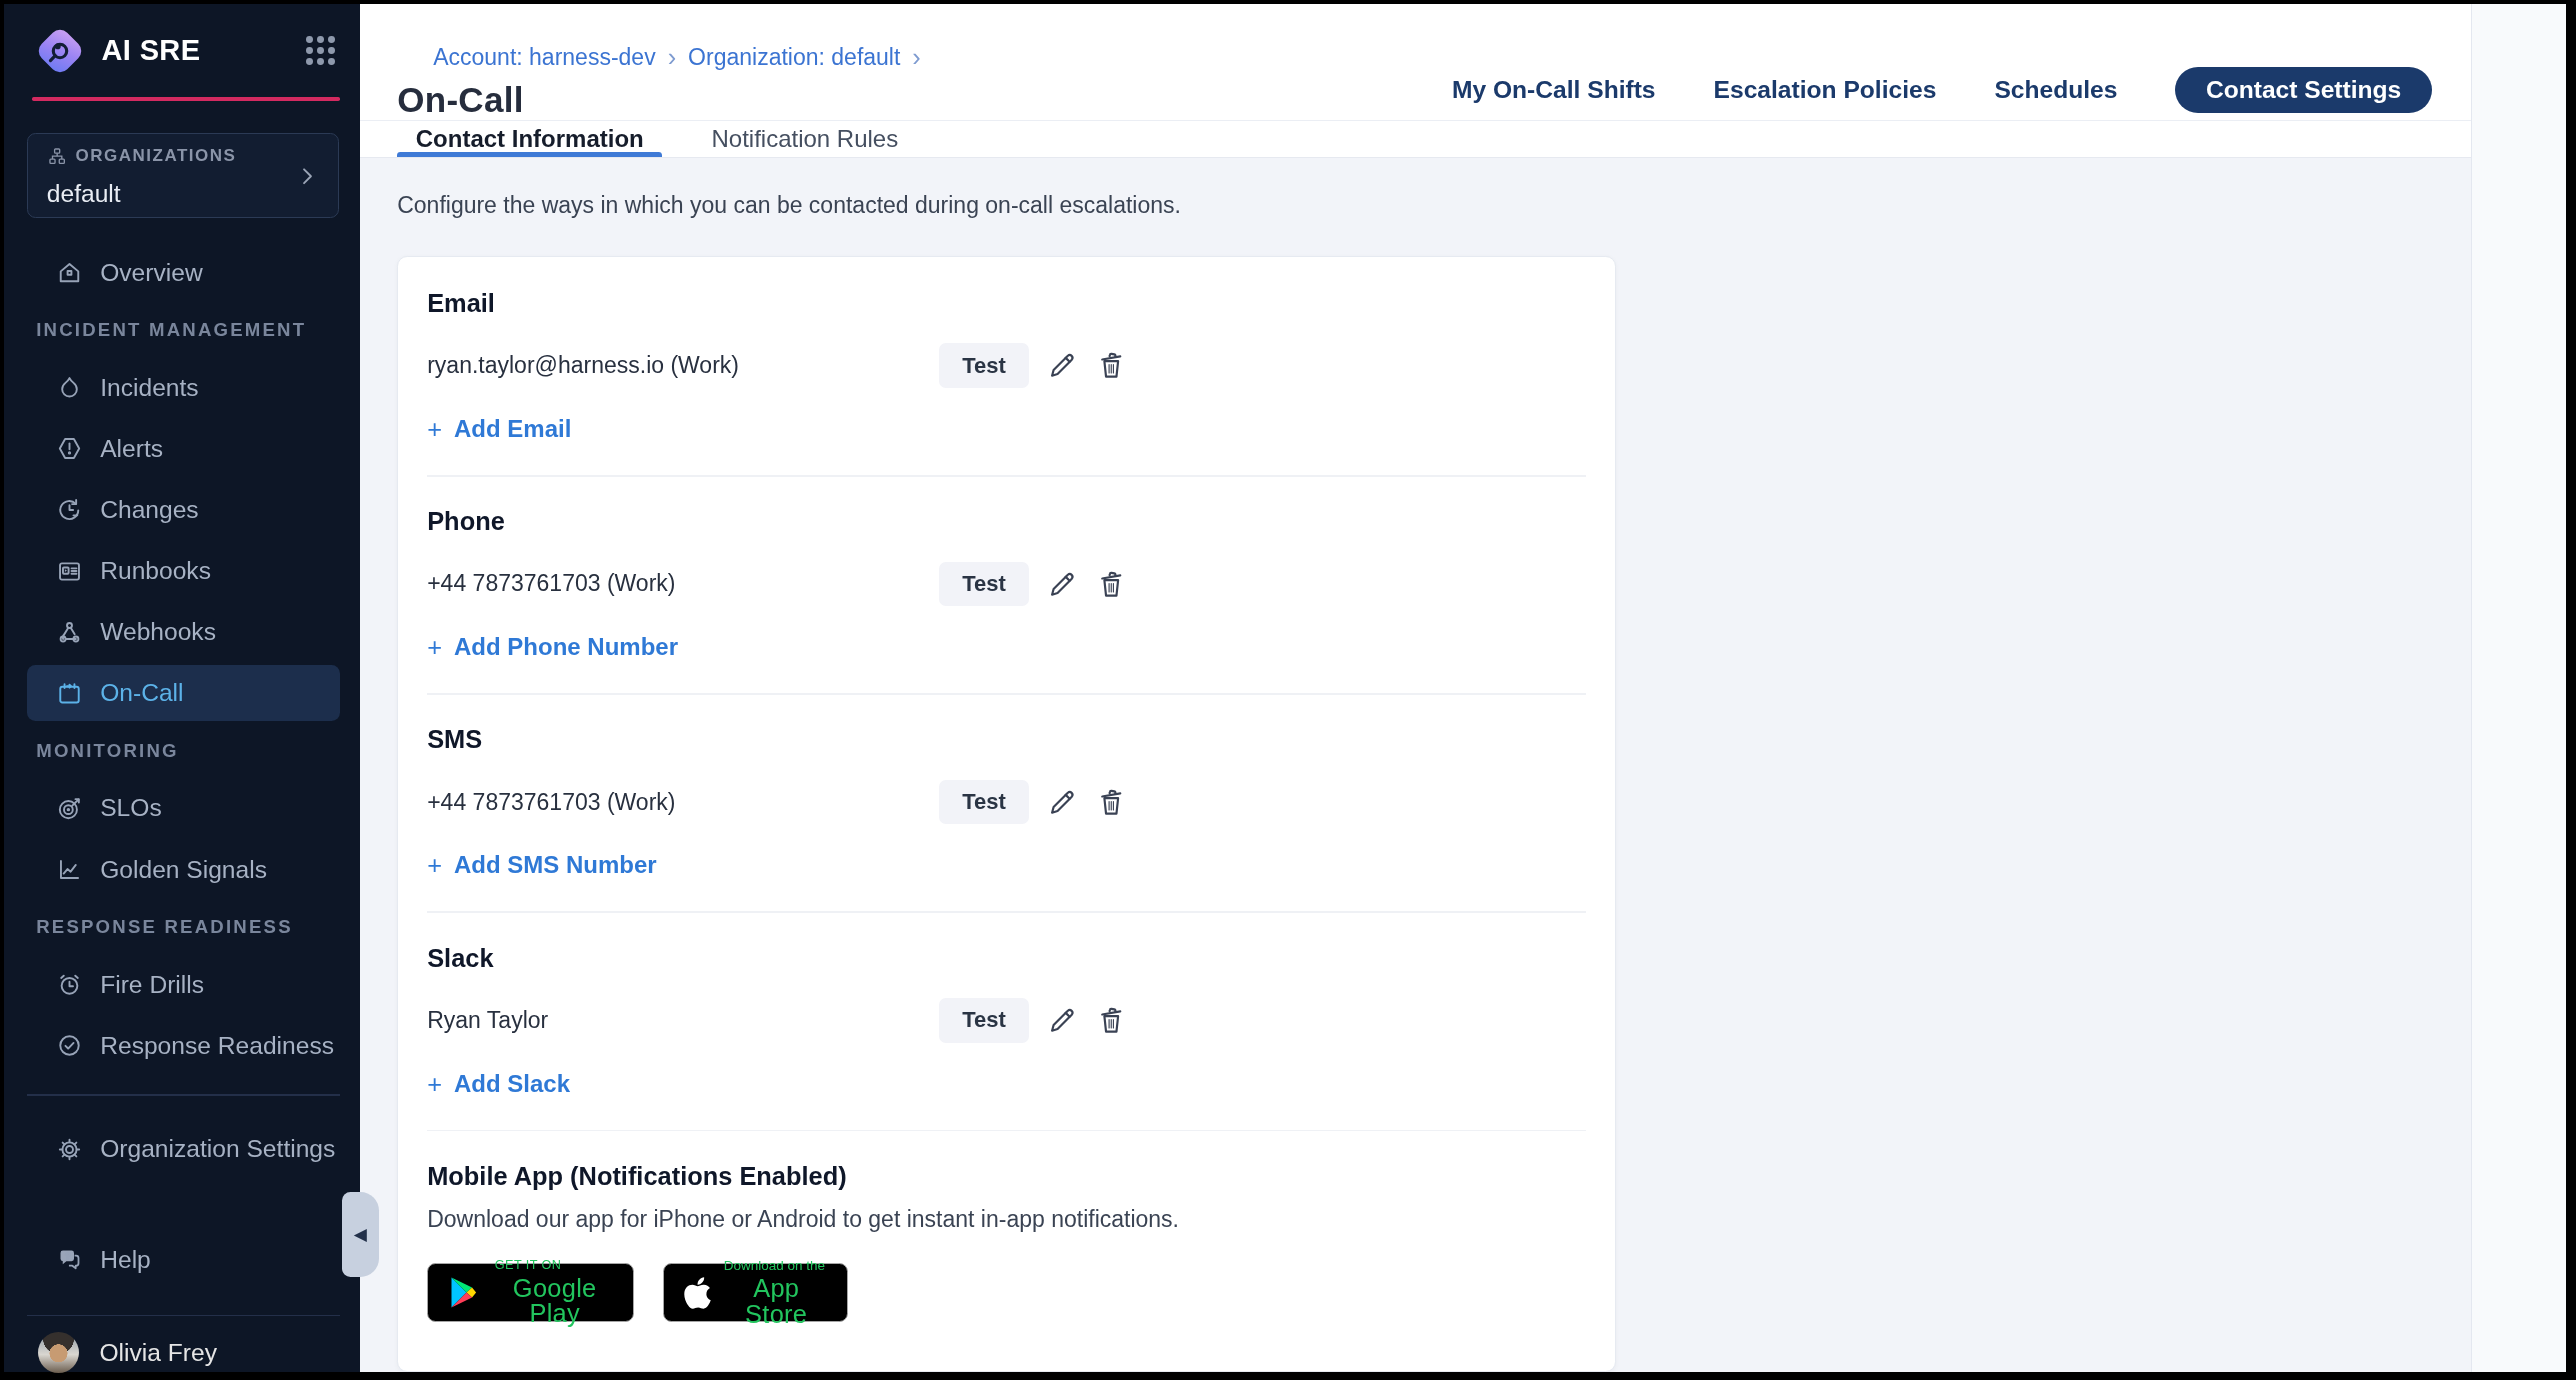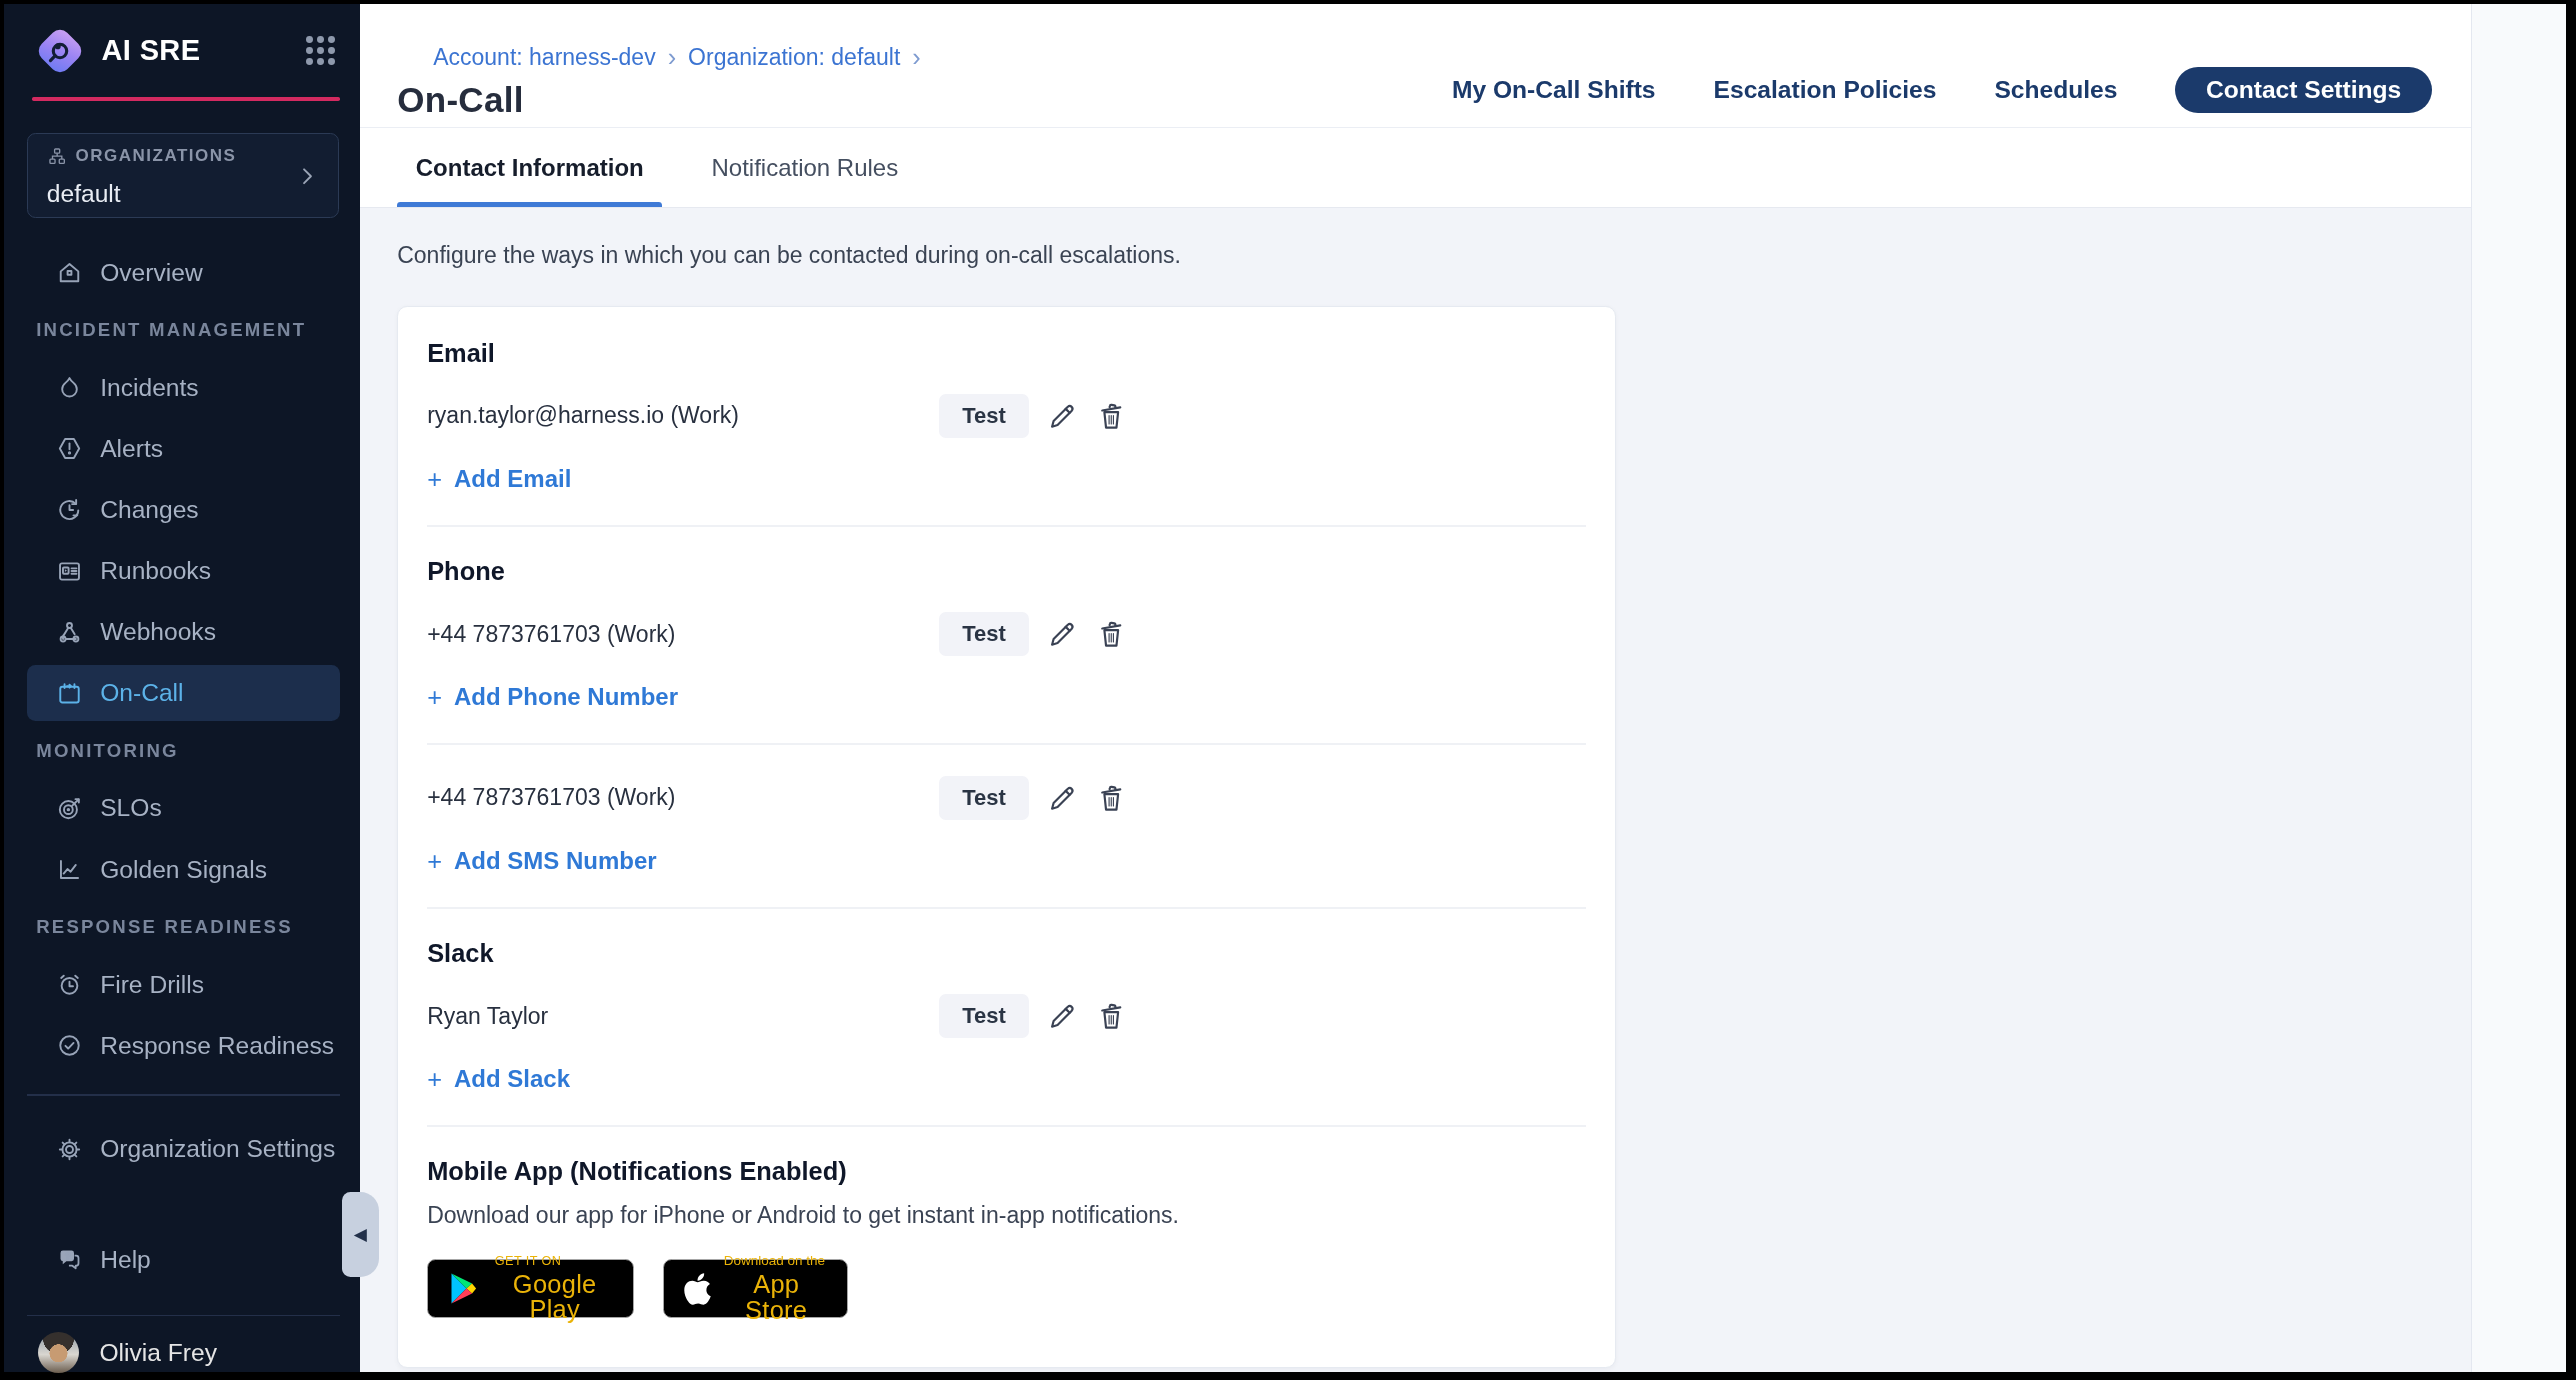--- a/index.html
+++ b/index.html
@@ -404,6 +404,7 @@
               <div class="section-divider"></div>
             </section>
             <section>
+              <h2 class="section-title">SMS</h2>
               <div class="contact-row">
                 <span class="contact-entry">+44 7873761703 (Work)</span>
                 <div class="row-actions">

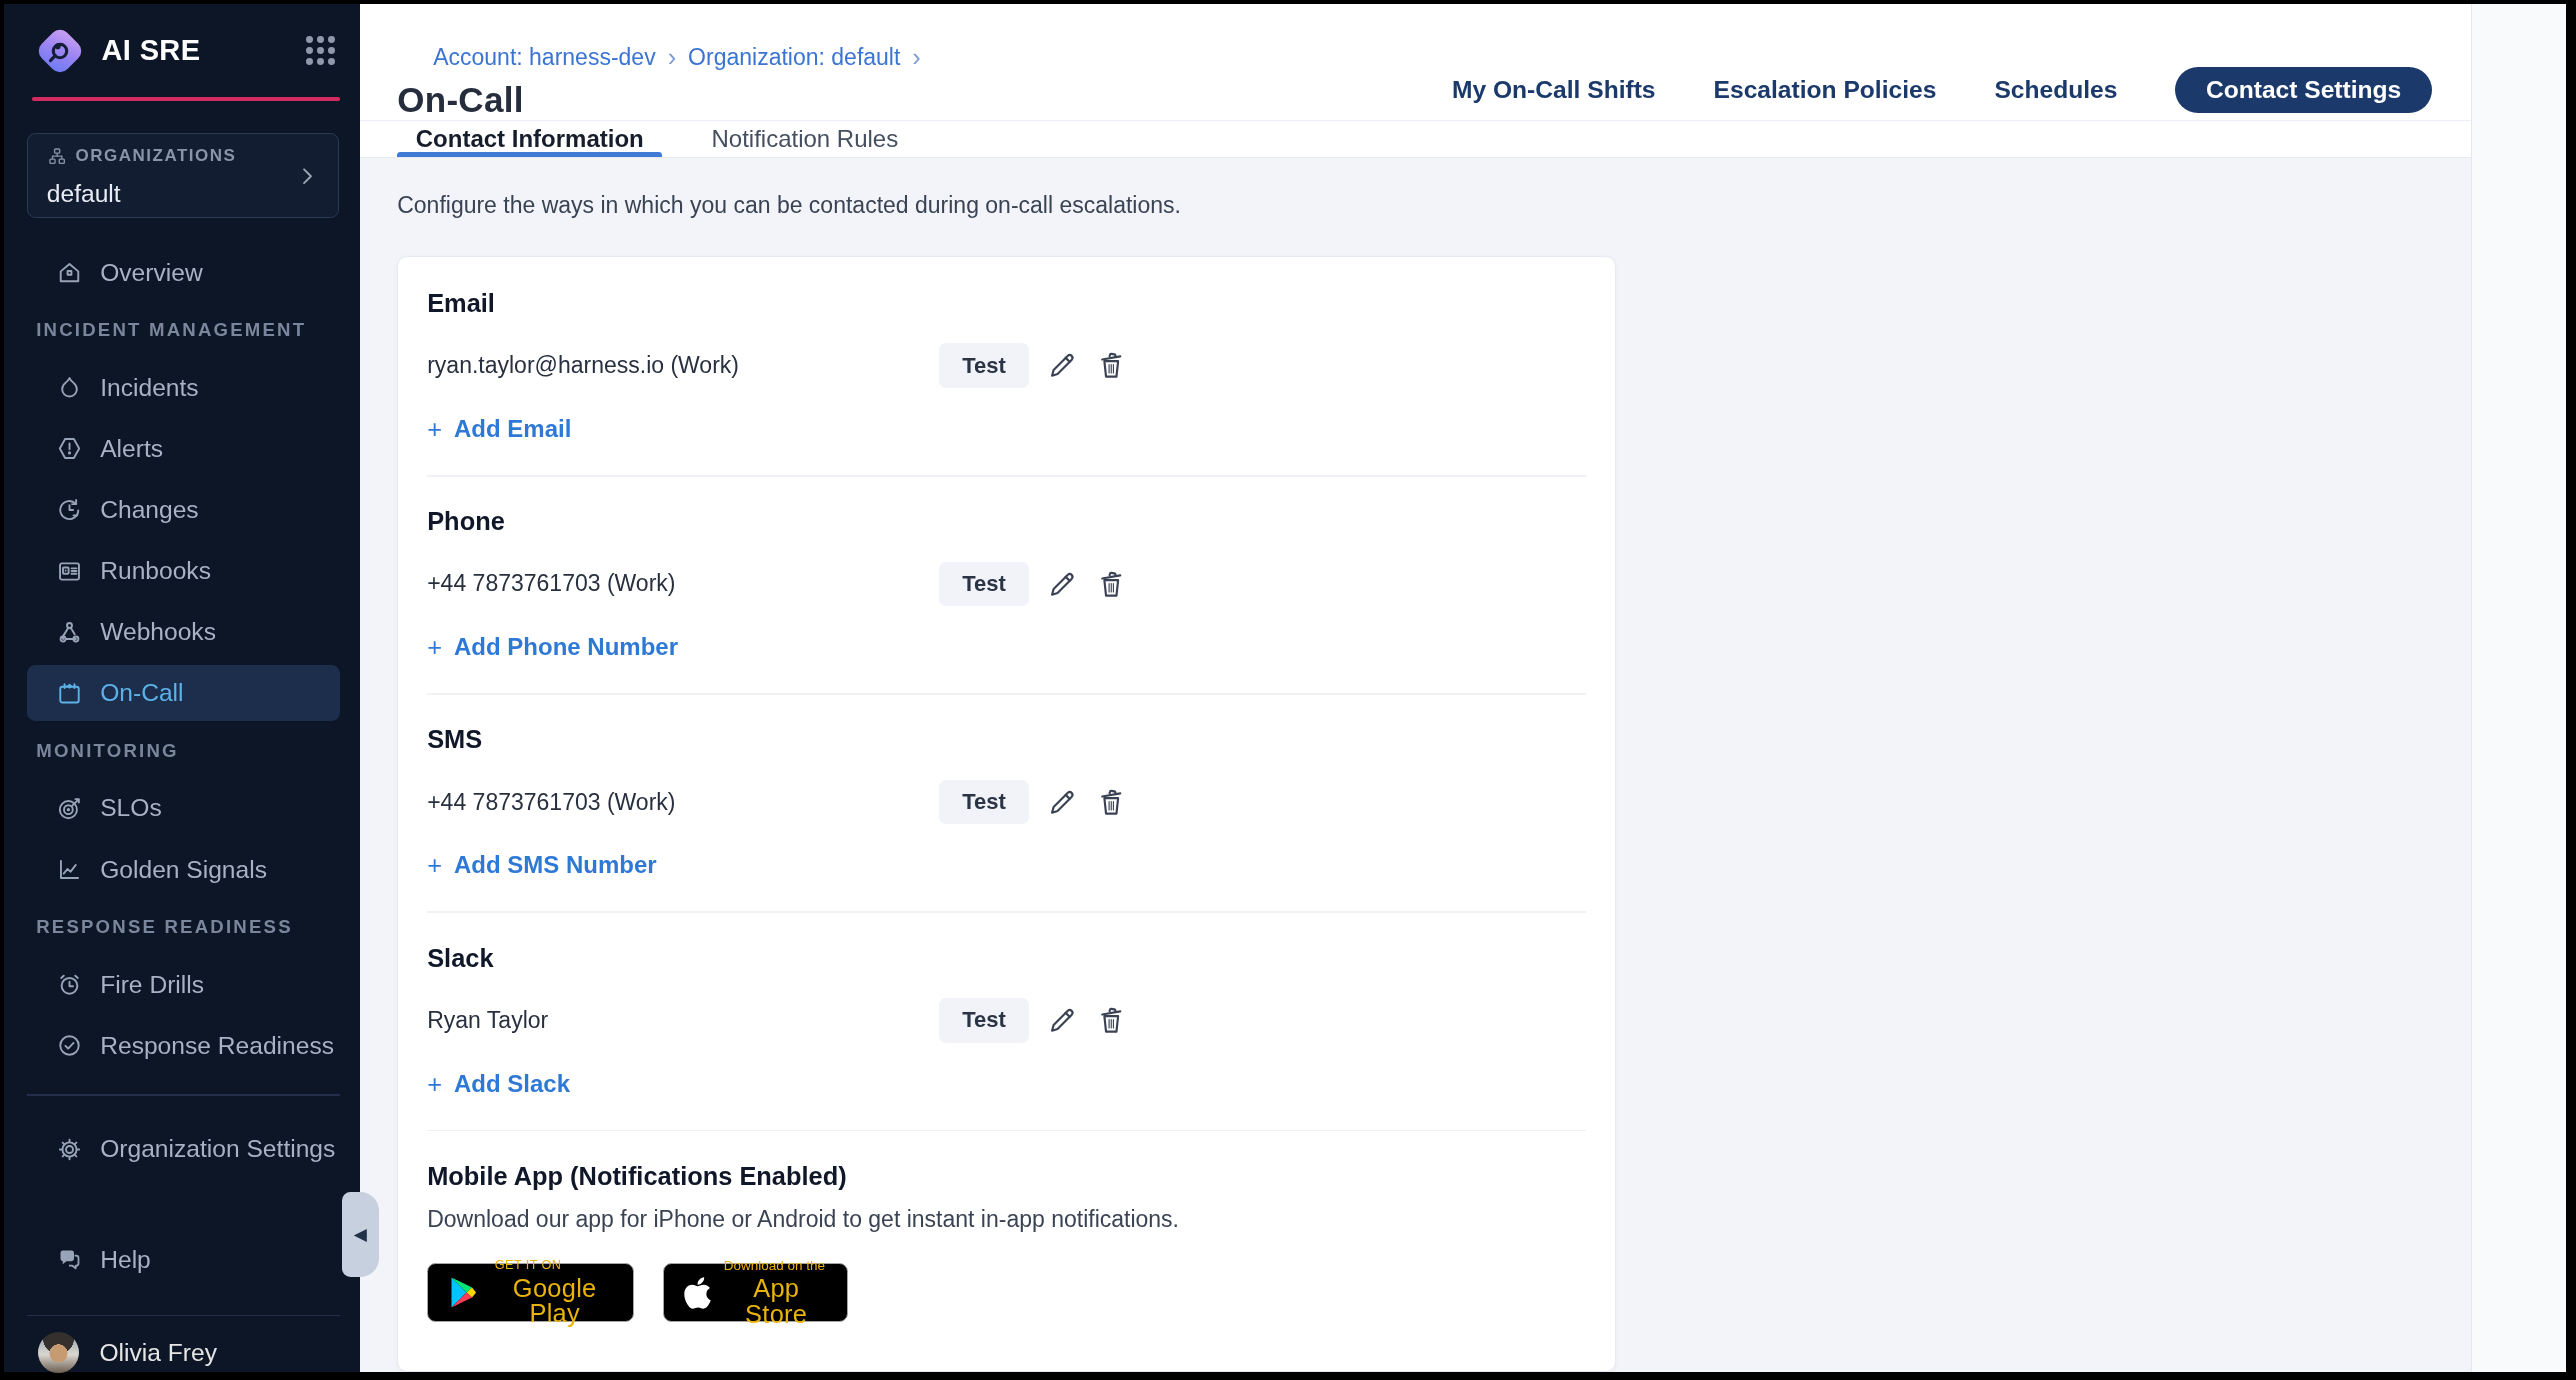--- a/index.html
+++ b/index.html
@@ -103,7 +103,7 @@
   .mobile-desc { margin-top:15.2px; font-size:23px; color:#3A4353; }
   .badges { margin-top:30.5px; display:flex; gap:29px; }
   .store-badge { height:59px; background:#000; border:1.7px solid #A6A6A6; border-radius:8.5px;
-    color:#eab308; display:flex; align-items:center; justify-content:center; gap:12px;
+    color:#22c55e; display:flex; align-items:center; justify-content:center; gap:12px;
     cursor:pointer; padding:0 18.6px; }
   .store-badge .btxt { display:flex; flex-direction:column; align-items:flex-start; line-height:1; }
   .badge-gp { width:207px; }

